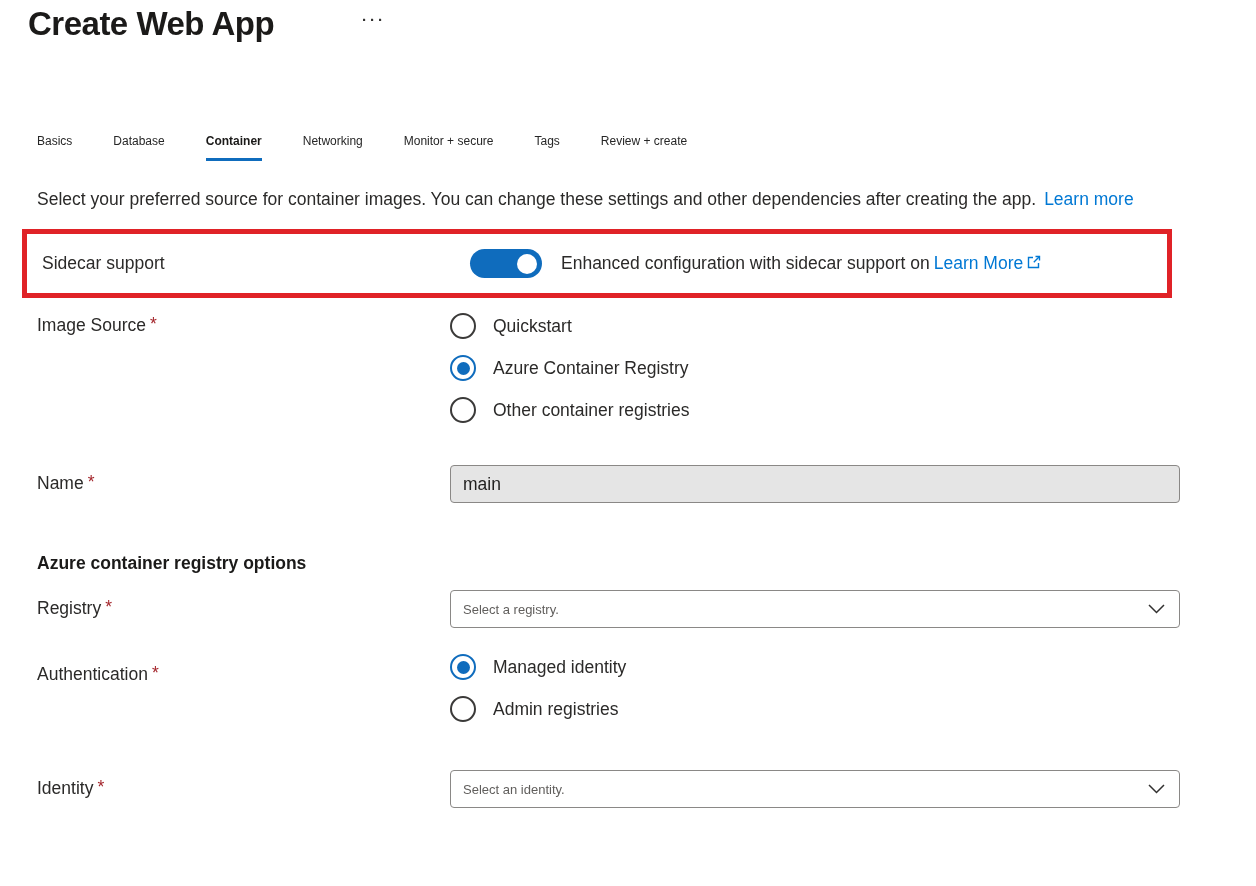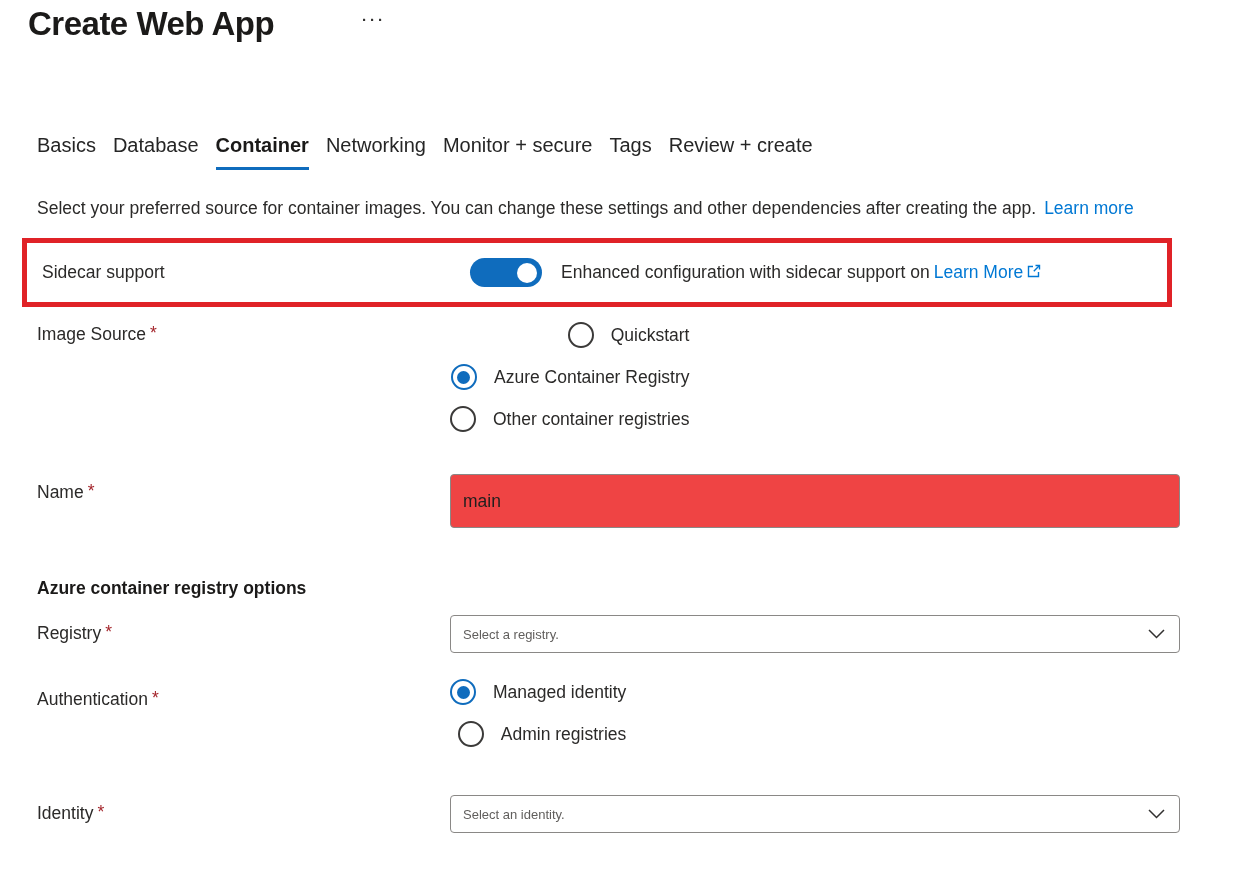--- a/index.html
+++ b/index.html
@@ -20,7 +20,7 @@
   }
 
   
-  .tabs { display: flex; gap: 17px; margin: 88px 0 0 37px; font-size: 20px; }
+  .tabs { display: flex; gap: 41px; margin: 88px 0 0 37px; font-size: 12px; }
   .tab { padding-bottom: 10px; color: #262626; cursor: pointer; border-bottom: 3px solid transparent; }
   .tab.active { font-weight: 700; border-bottom-color: #0f6cbd; color: #1b1a19; }
 

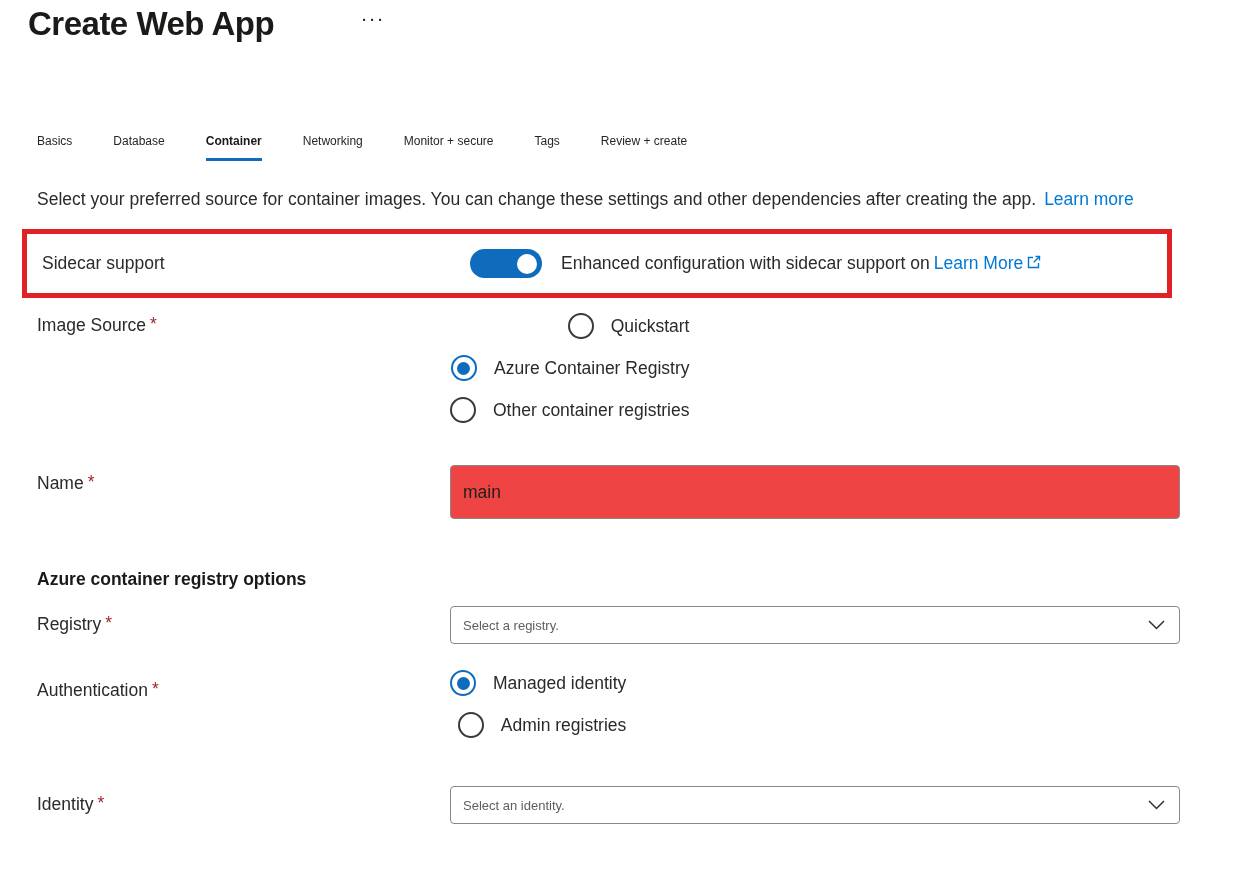--- a/index.html
+++ b/index.html
@@ -57,7 +57,7 @@
   .ext-icon { margin-left: 3px; position: relative; top: 1px; }
 
   
-  .radio-group { display: flex; flex-direction: column; gap: 16px; align-items: flex-end; }
+  .radio-group { display: flex; flex-direction: column; gap: 16px; }
   .radio-option { display: flex; align-items: center; gap: 17px; font-size: 17.5px; cursor: pointer; color: #2b2a29; }
   .radio-circle {
     width: 26px; height: 26px; border: 2px solid #3b3a39; border-radius: 50%;

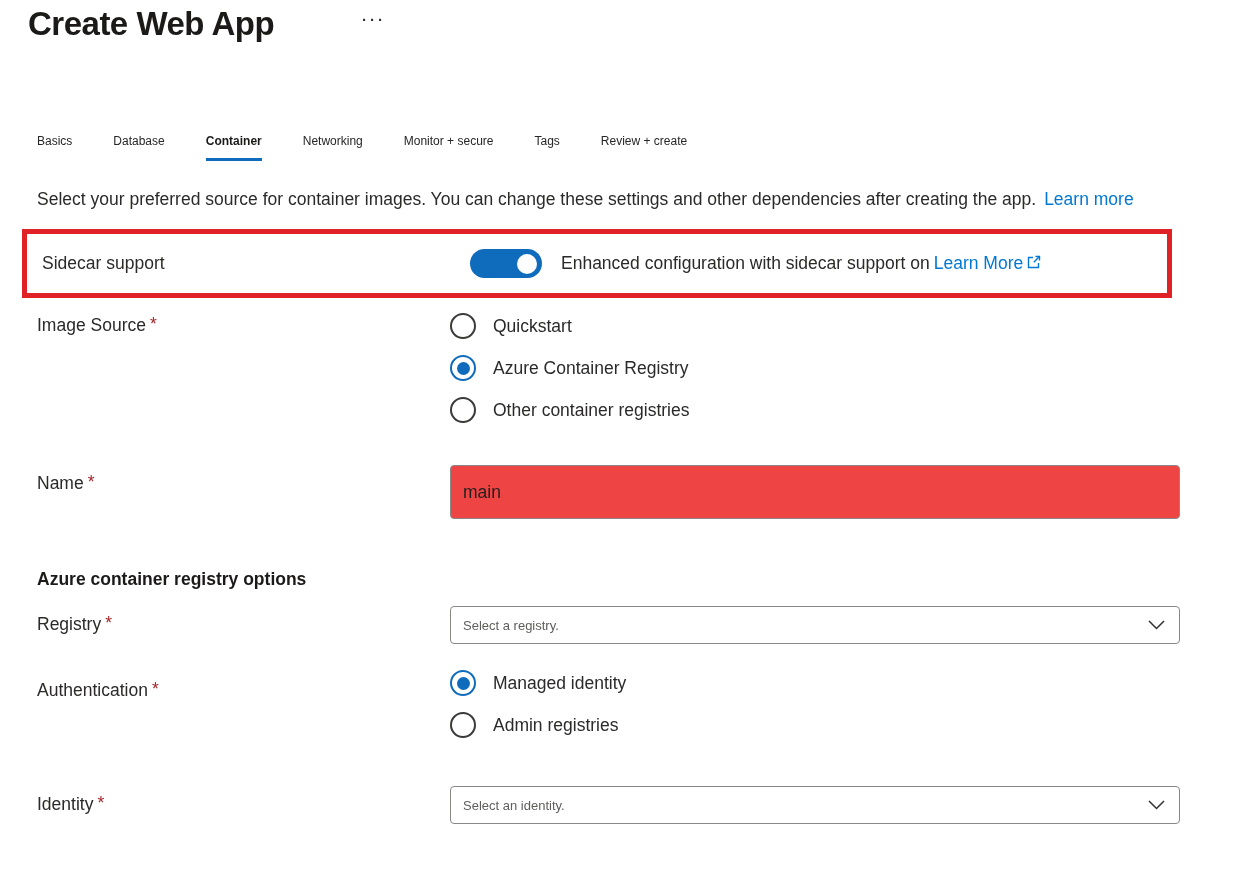--- a/index.html
+++ b/index.html
@@ -68,8 +68,8 @@
 
   
   .text-input {
-    width: 730px; height: 54px; border: 1px solid #8a8886; border-radius: 4px;
-    font-size: 17.5px; font-family: inherit; color: #201f1e; padding: 0 12px; outline: none; background: #ef4444;
+    width: 730px; height: 38px; border: 1px solid #8a8886; border-radius: 4px;
+    font-size: 17.5px; font-family: inherit; color: #201f1e; padding: 0 12px; outline: none; background: #e5e5e5;
   }
   .dropdown {
     width: 730px; height: 38px; border: 1px solid #8a8886; border-radius: 4px;

